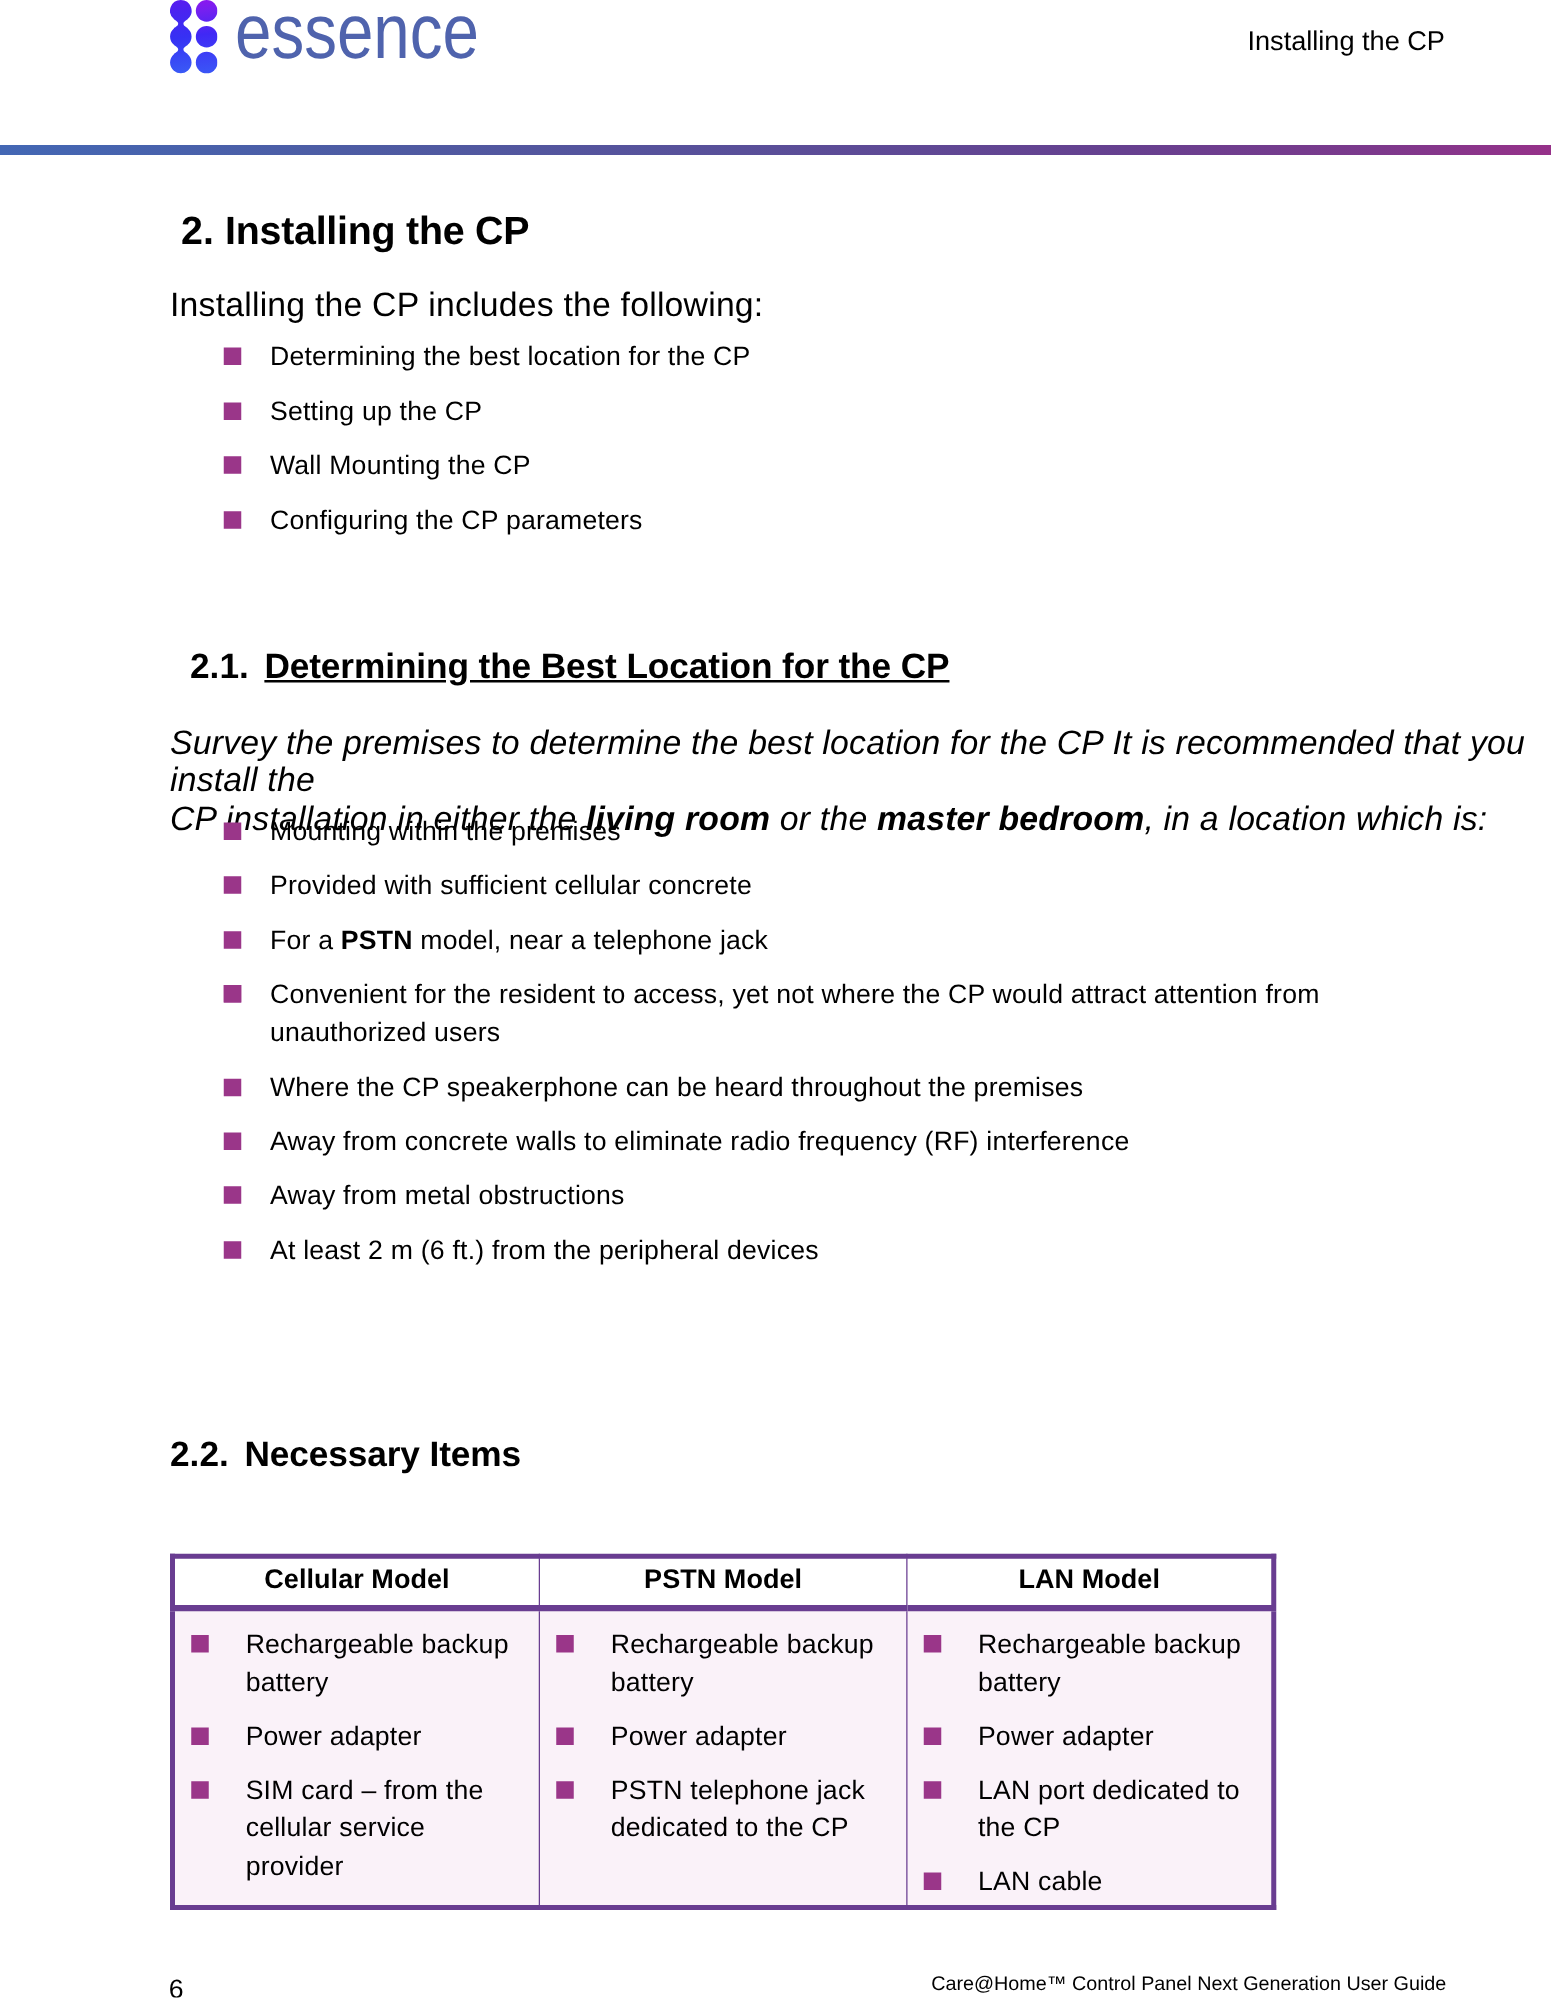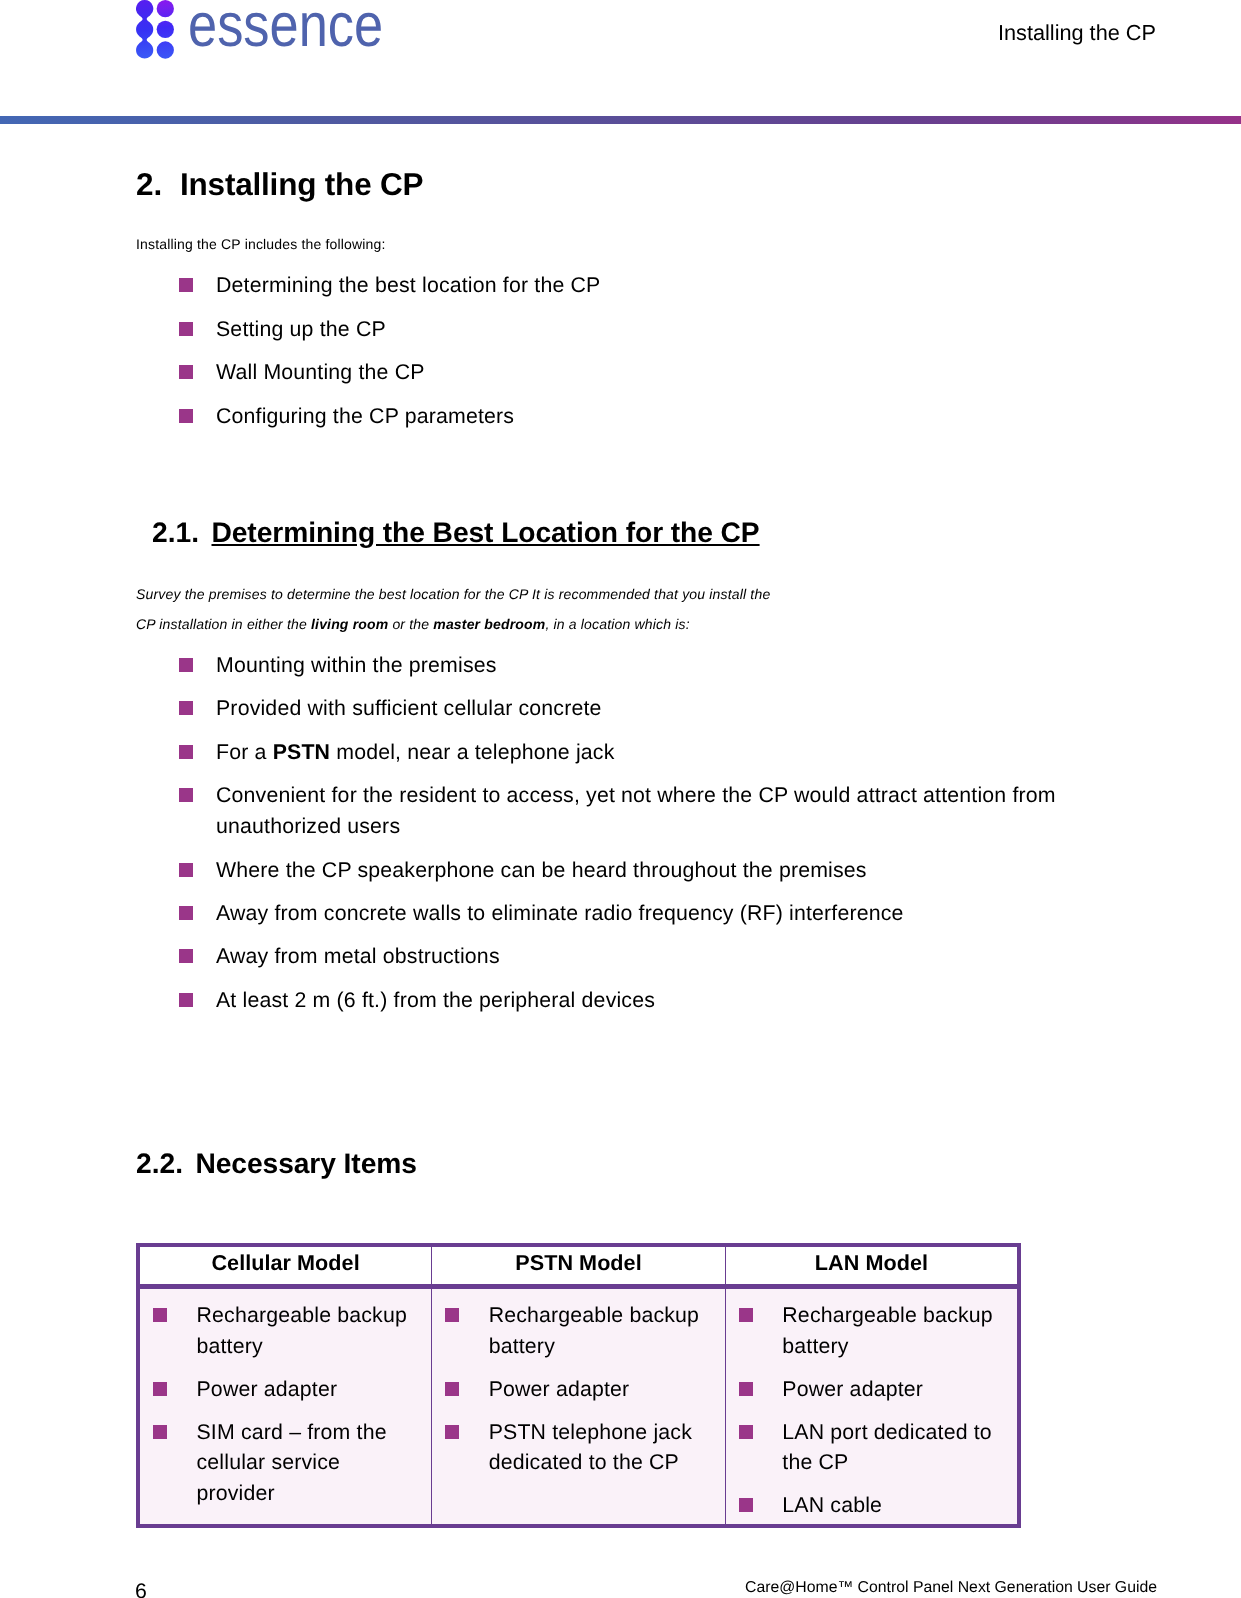--- a/index.html
+++ b/index.html
@@ -20,7 +20,7 @@
 
   
   h1.sec{position:absolute;margin:0;font-weight:700;color:var(--ink,#000000);
-         font-size:31.5px;line-height:31px;letter-spacing:-0.2px;white-space:nowrap;}
+         font-size:31.5px;line-height:31px;letter-spacing:-0.2px;white-space:nowrap;text-align:center;}
   h1.sec .num{display:inline-block;width:44px;letter-spacing:0;}
   h2.sub{position:absolute;margin:0;font-weight:700;color:var(--ink,#000000);
          font-size:28.2px;line-height:28px;letter-spacing:-0.08px;white-space:nowrap;}

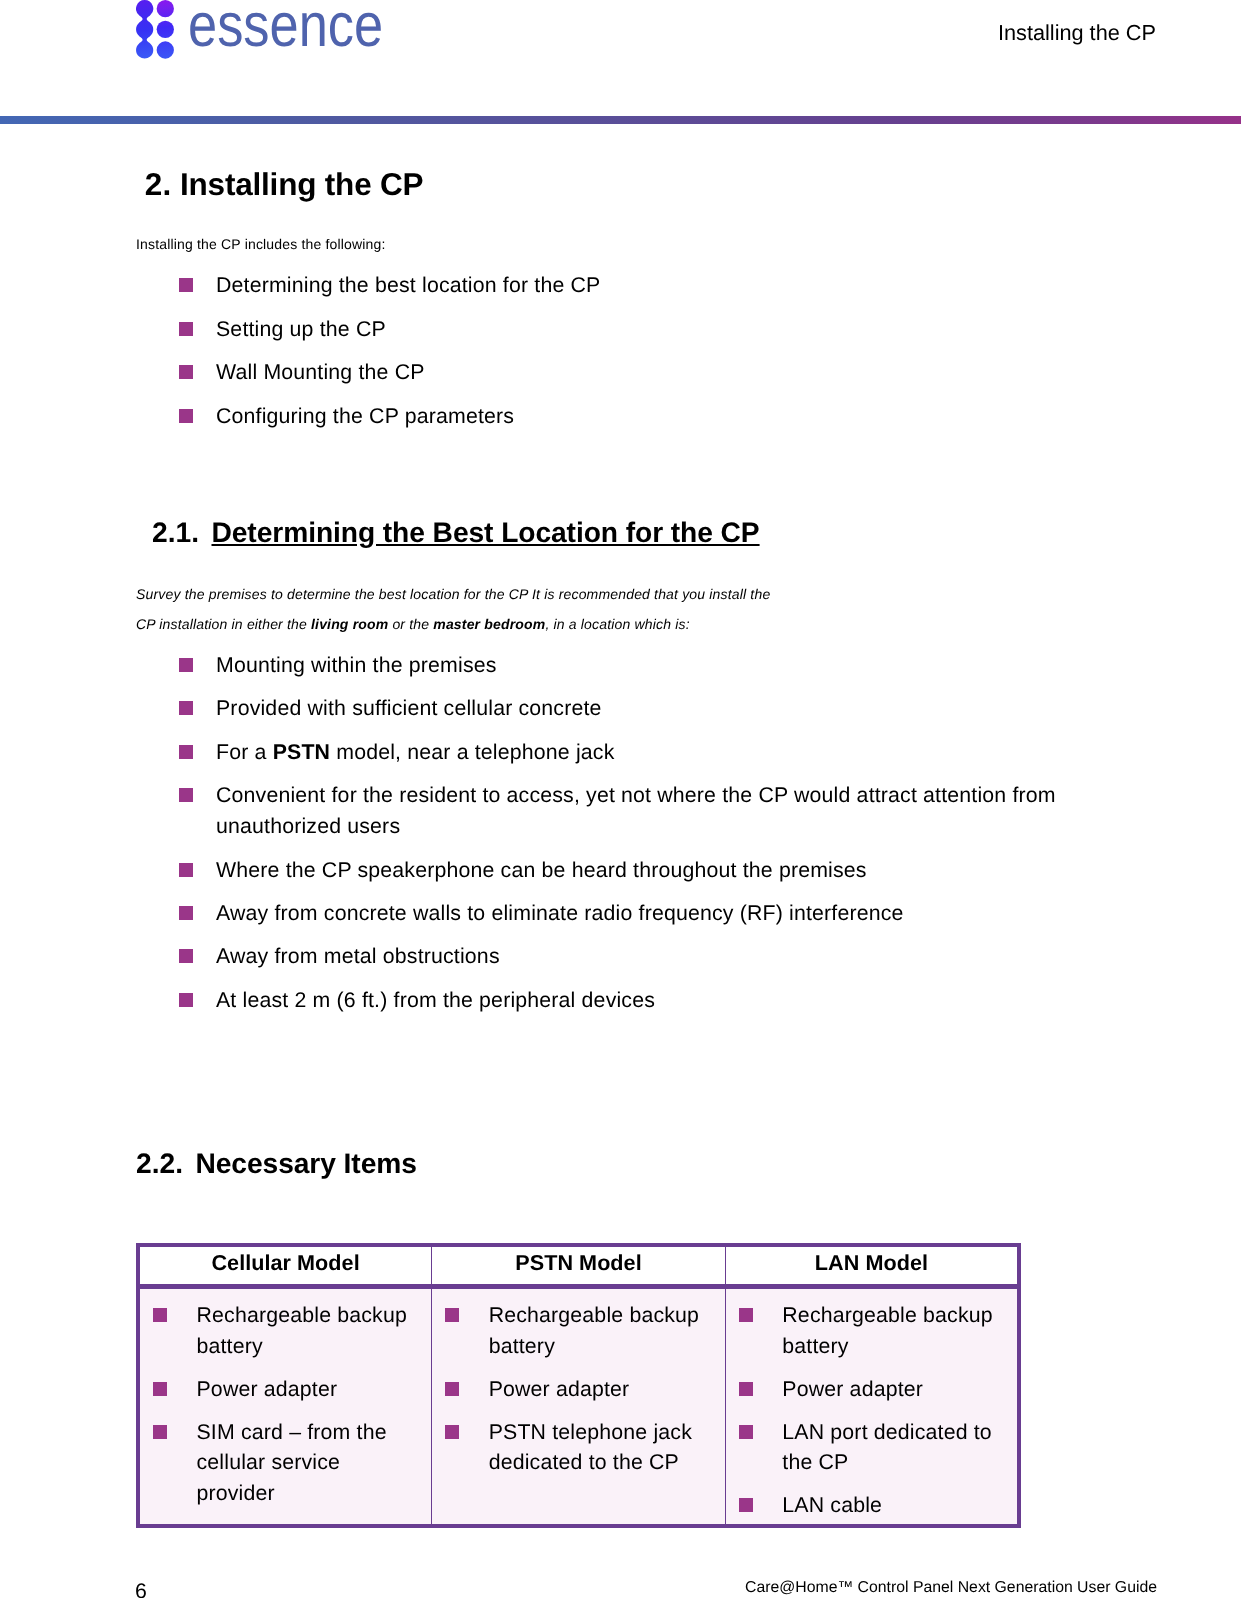--- a/index.html
+++ b/index.html
@@ -27,7 +27,7 @@
   h2.sub .num{display:inline-block;width:59.5px;letter-spacing:0;}
 
   
-  p.body{position:absolute;margin:0;font-size:14px;letter-spacing:0.17px;line-height:30.4px;color:var(--ink,#000000);}
+  p.body{position:absolute;margin:0;font-size:27px;letter-spacing:0.17px;line-height:30.4px;color:var(--ink,#000000);}
 
   ul.blist{position:absolute;margin:0;padding:0;list-style:none;}
   ul.blist li{position:relative;padding-left:37px;font-size:21.3px;letter-spacing:0.17px;

